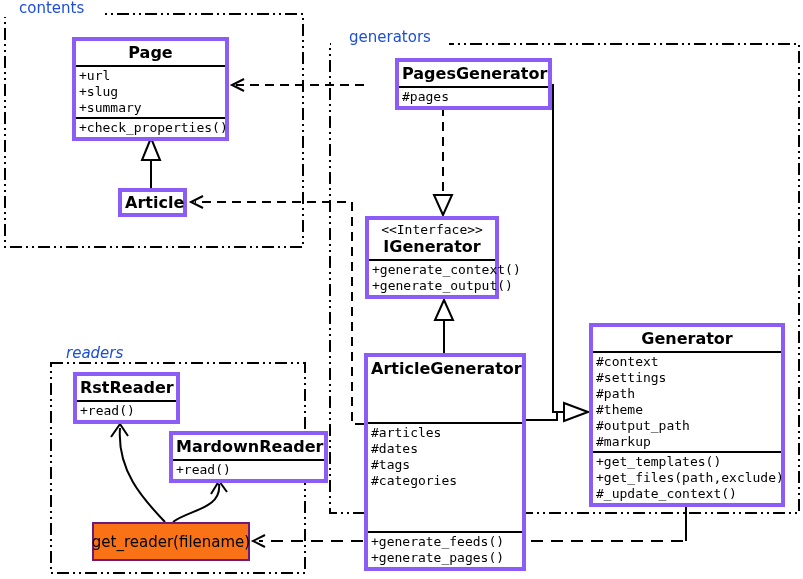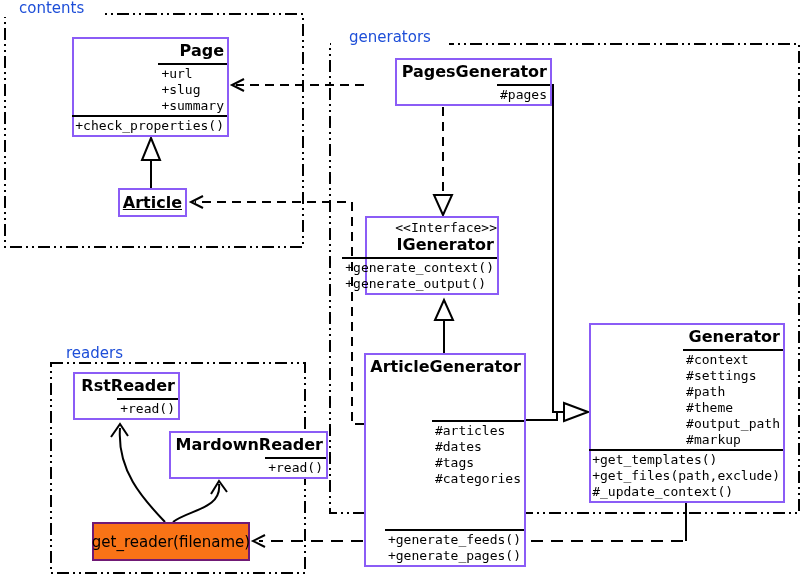--- a/index.html
+++ b/index.html
@@ -13,8 +13,8 @@
     font:15px "DejaVu Sans",sans-serif;line-height:17px;color:#1d4ed8;
   }
   .uml-class{
-    position:absolute;background:#ffffff;border:2px solid #8b5cf6;
-    box-sizing:border-box;display:flex;flex-direction:column;align-items:flex-end;
+    position:absolute;background:#ffffff;border:4px solid #8b5cf6;
+    box-sizing:border-box;display:flex;flex-direction:column;
   }
   .uml-title{
     font:bold 16px "DejaVu Sans",sans-serif;text-align:center;

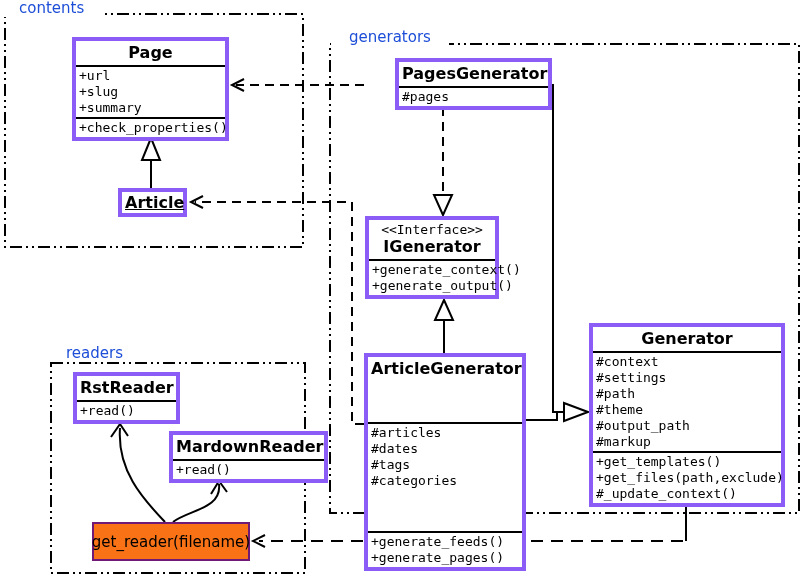--- a/index.html
+++ b/index.html
@@ -91,7 +91,7 @@
     <div class="uml-sec">+check_properties()</div>
   </div>
 
-  <div class="uml-class uml-single" style="left:118px;top:188px;width:69px;height:29px;text-decoration:underline;">
+  <div class="uml-class uml-single" style="left:118px;top:188px;width:69px;height:29px;">
     <div class="uml-title">Article</div>
   </div>
 

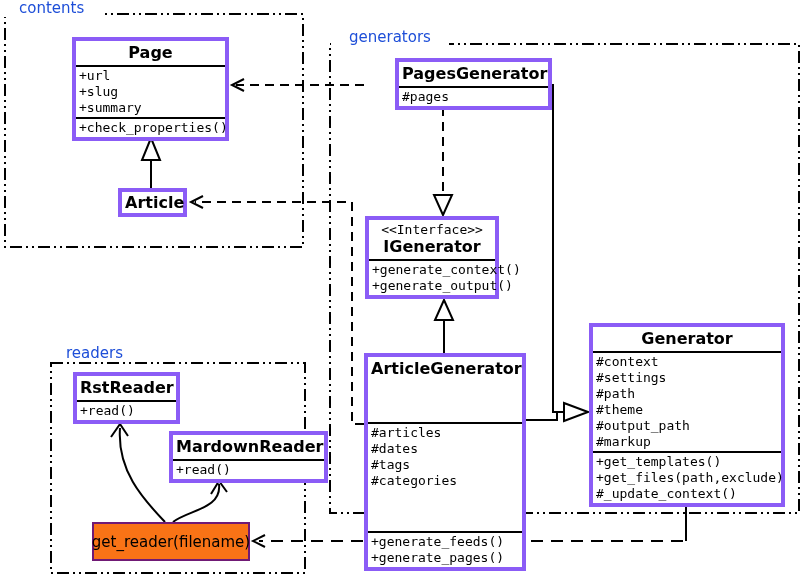--- a/index.html
+++ b/index.html
@@ -81,7 +81,7 @@
 
   <div class="pkg-label" style="left:1px;top:0;">contents</div>
   <div class="pkg-label" style="left:331px;top:29px;">generators</div>
-  <div class="pkg-label" style="left:48px;top:345px;">readers</div>
+  <div class="pkg-label" style="left:48px;top:345px;font-style:italic;">readers</div>
 
   <div class="uml-class" style="left:72px;top:37px;width:157px;">
     <div class="uml-title">Page</div>

